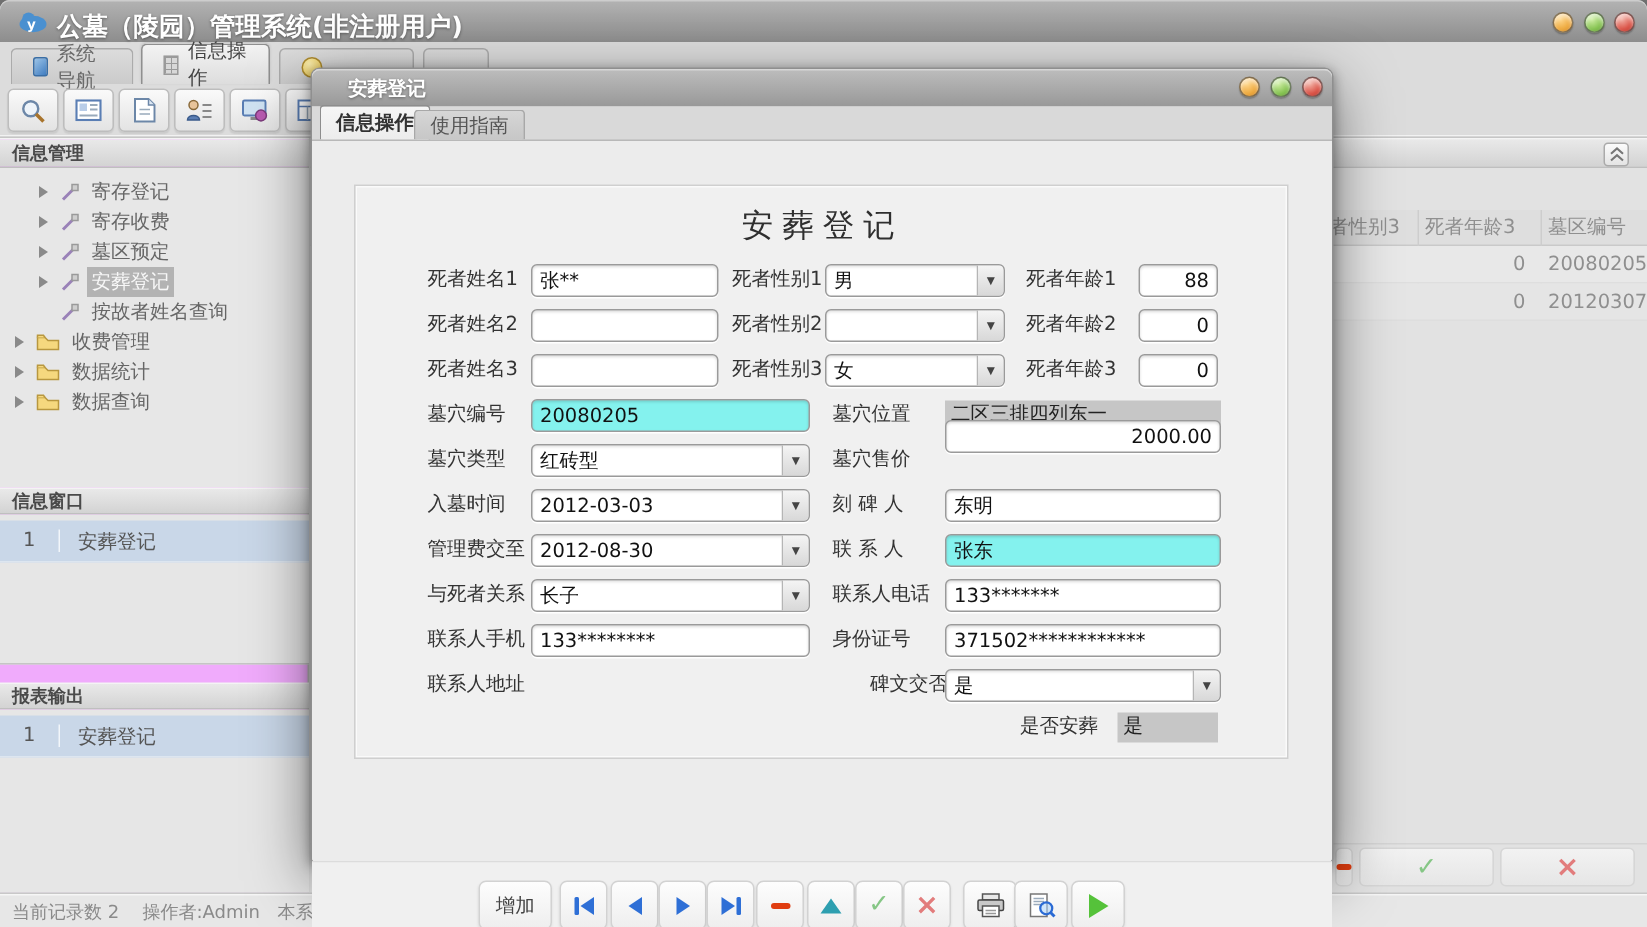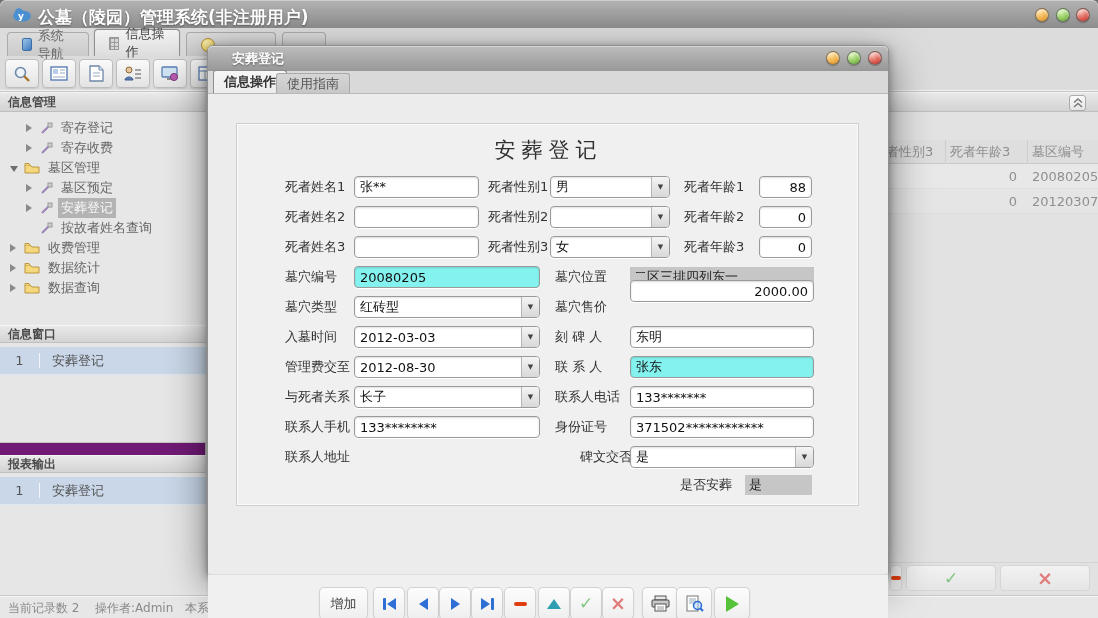--- a/index.html
+++ b/index.html
@@ -42,7 +42,7 @@
     box-shadow:0 1px 1px rgba(0,0,0,.08);}
 
   
-  .sidebar{position:absolute;left:0;top:92px;width:206px;height:503px;background:#701a75;
+  .sidebar{position:absolute;left:0;top:92px;width:206px;height:503px;background:#f0abfc;
     border-right:1px solid #c2c2c2;}
   .phead{background:linear-gradient(#e9e9e9,#d3d3d3);border-top:1px solid #f4f4f4;border-bottom:1px solid #bfbfbf;
     font-size:12px;font-weight:bold;color:#4a4a4a;padding:0 8px;display:flex;align-items:center;}

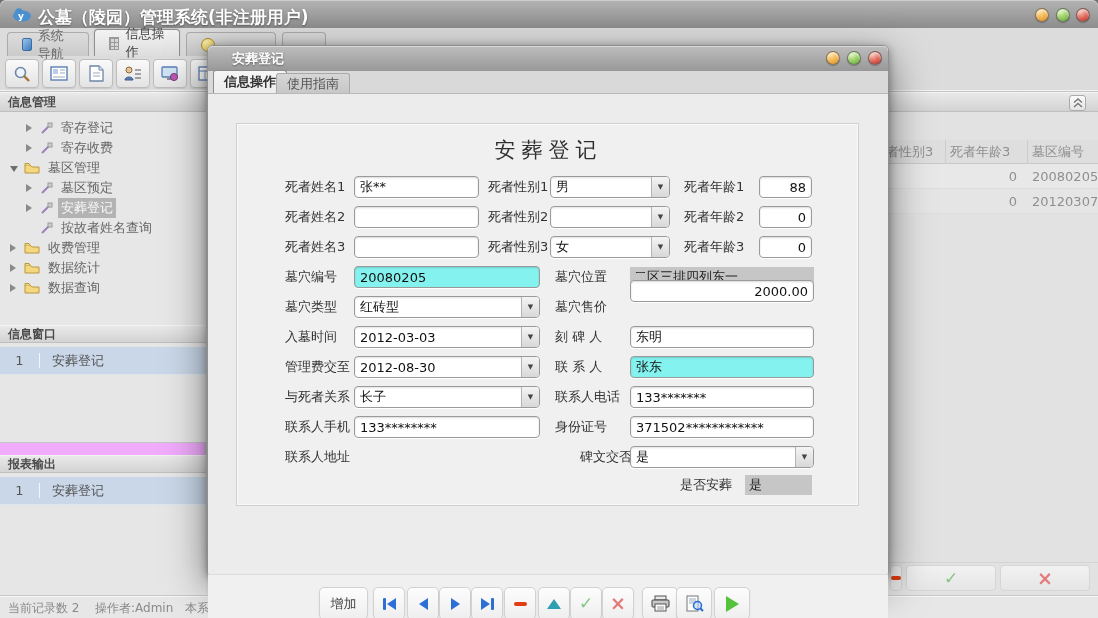--- a/index.html
+++ b/index.html
@@ -243,16 +243,6 @@
           </span>
         <span class="lbl">寄存收费</span>
       </div>
-      <div class="titem ind0">
-        <span class="arr d"></span>
-        <span class="ticon">
-            <svg width="16" height="12">
-              <path d="M1 3 h5 l2 2 h7 v6 h-14 z" fill="#f5d87e" stroke="#b8973f"></path>
-              <path d="M1 3 v-1.5 h4 l1 1.5" fill="#f5d87e" stroke="#b8973f"></path>
-            </svg>
-          </span>
-        <span class="lbl">墓区管理</span>
-      </div>
       <div class="titem ind1">
         <span class="arr r"></span>
         <span class="ticon">

